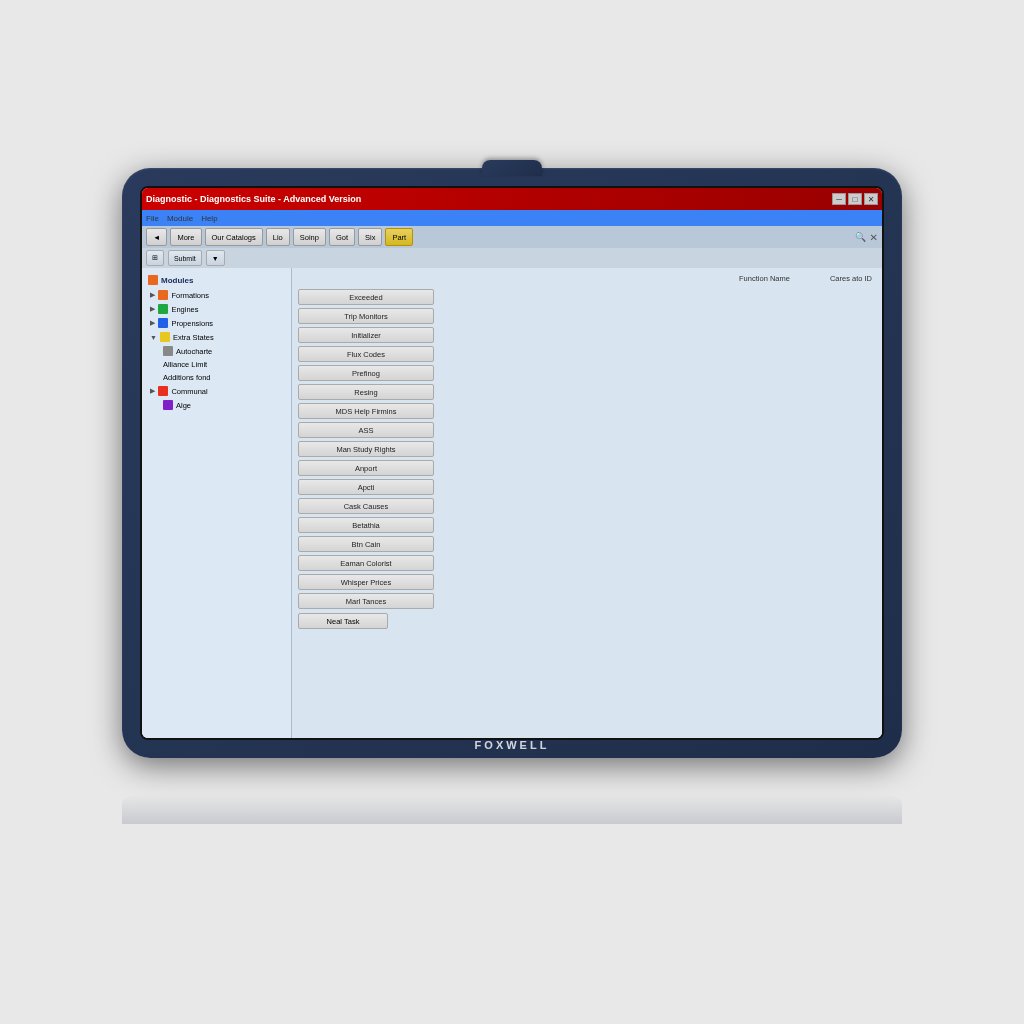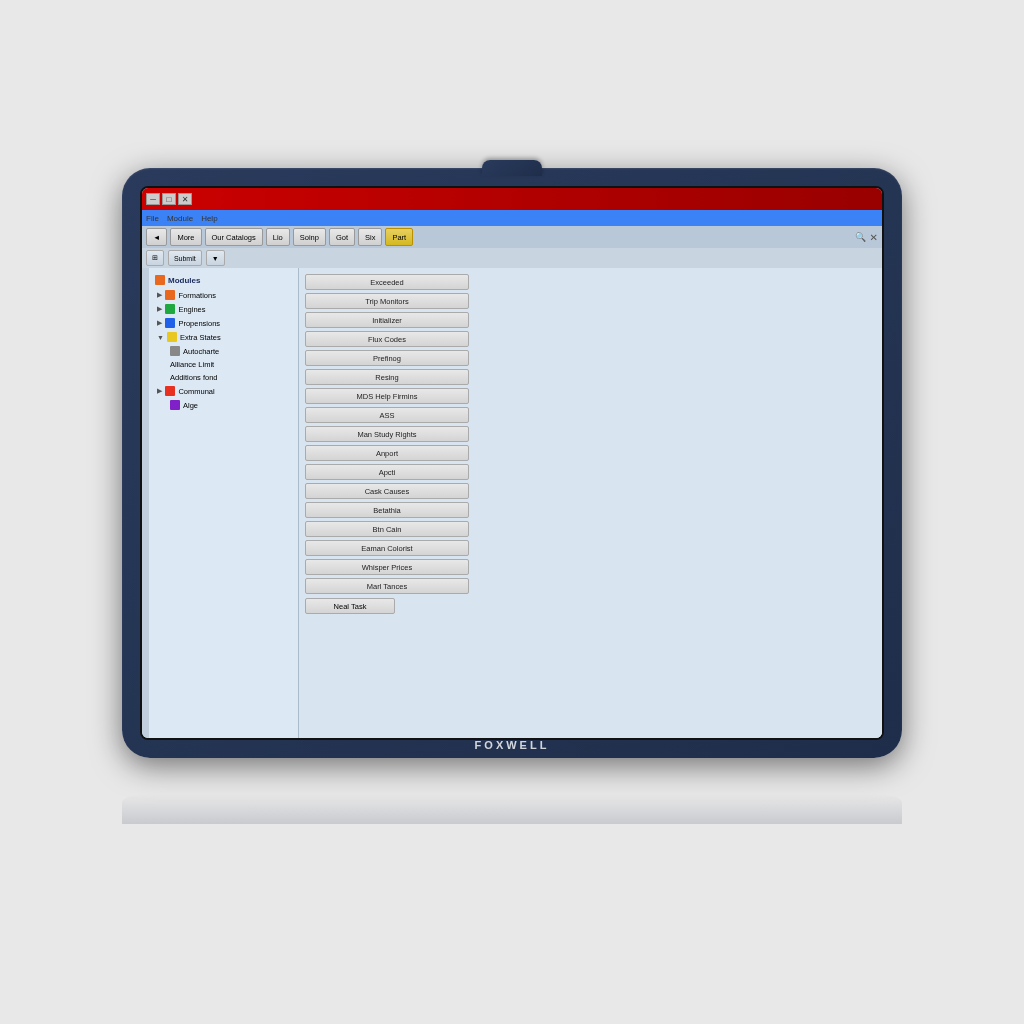--- a/index.html
+++ b/index.html
@@ -309,6 +309,7 @@
     <div class="screen">
 
       <div class="win-titlebar">
+        <div class="win-title-text">Diagnostic - Diagnostics Suite - Advanced Version</div>
         <div class="win-controls">
           <div class="win-btn">─</div>
           <div class="win-btn">□</div>

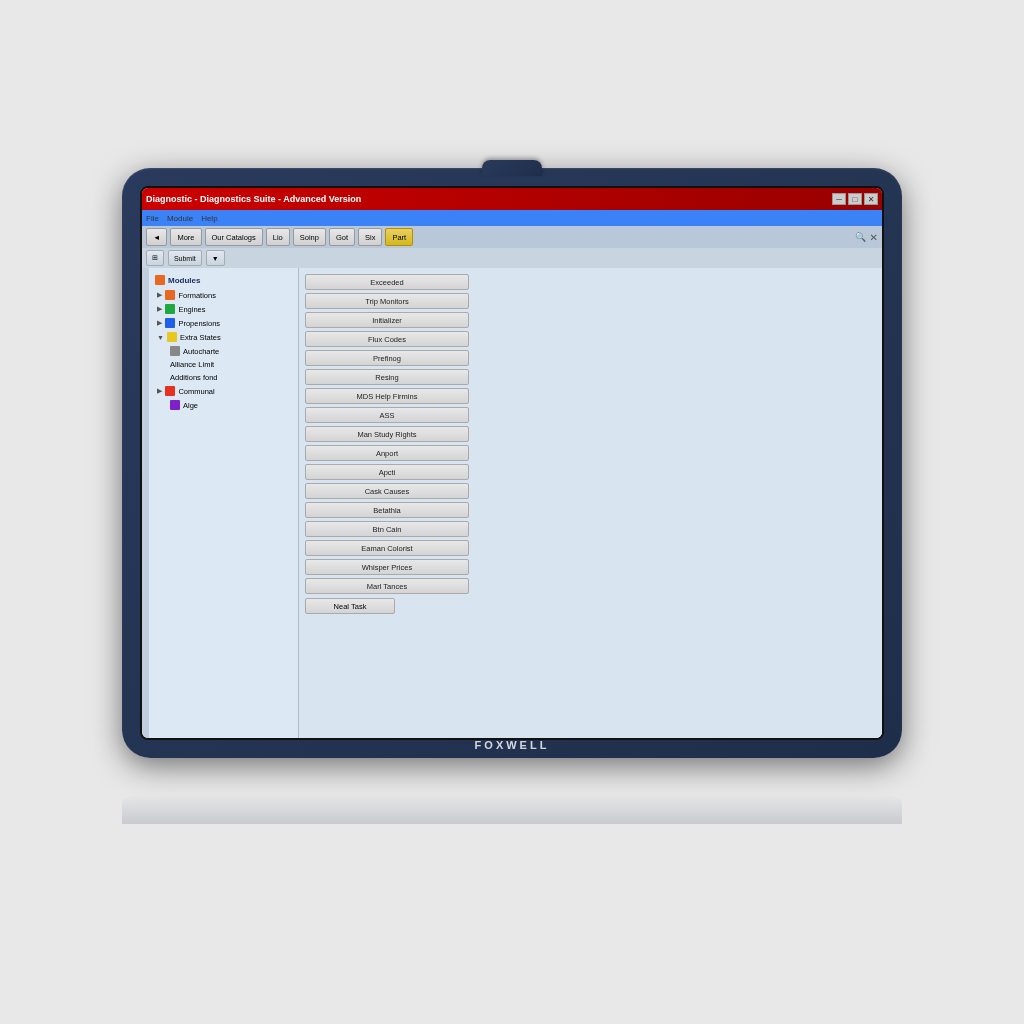--- a/index.html
+++ b/index.html
@@ -185,7 +185,6 @@
       border-right: 1px solid #aabbcc;
       padding: 4px;
       overflow-y: auto;
-      margin-left: 7px;
     }
 
     .sidebar-item {

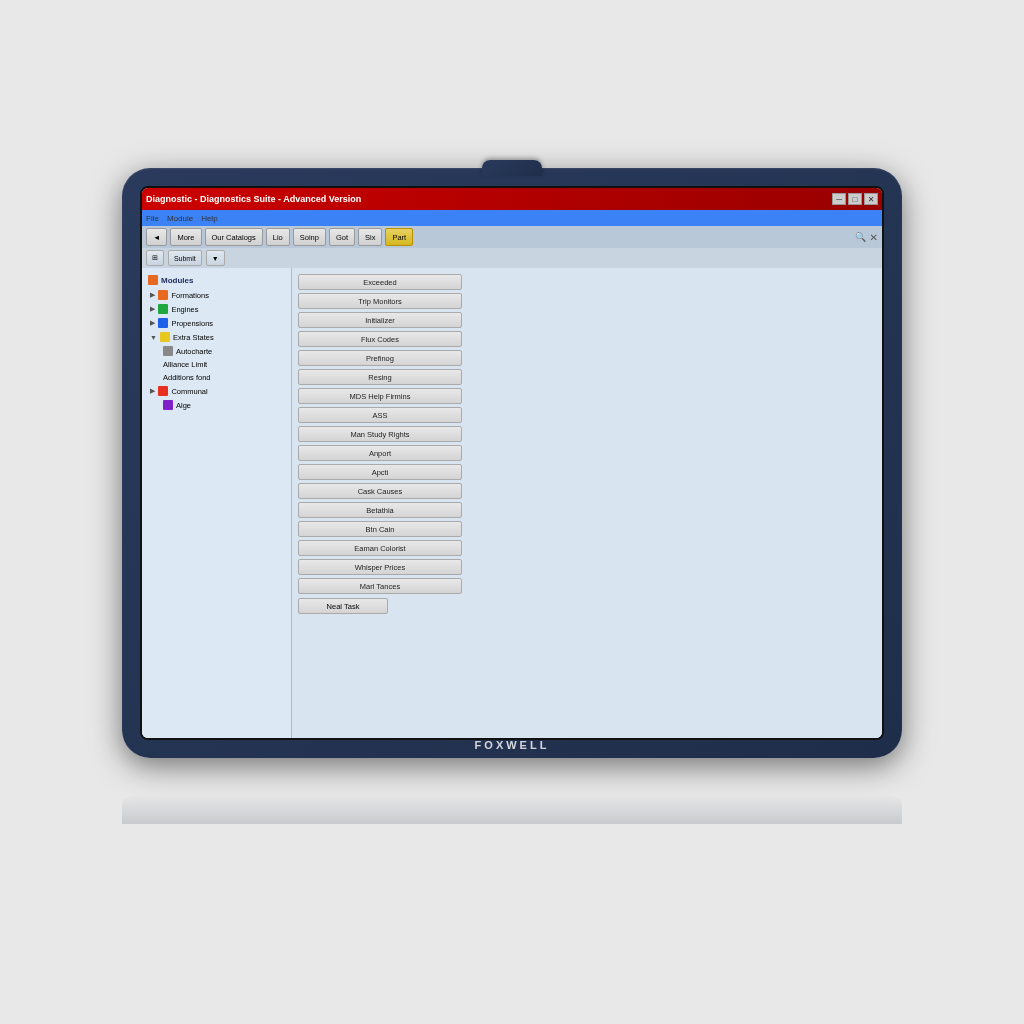--- a/index.html
+++ b/index.html
@@ -396,6 +396,10 @@
         </div>
 
         <div class="main-panel">
+          <div class="panel-header">
+            <span>Function Name</span>
+            <span>Cares ato ID</span>
+          </div>
 
           <div class="menu-list">
             <button class="menu-item-btn">Exceeded</button>

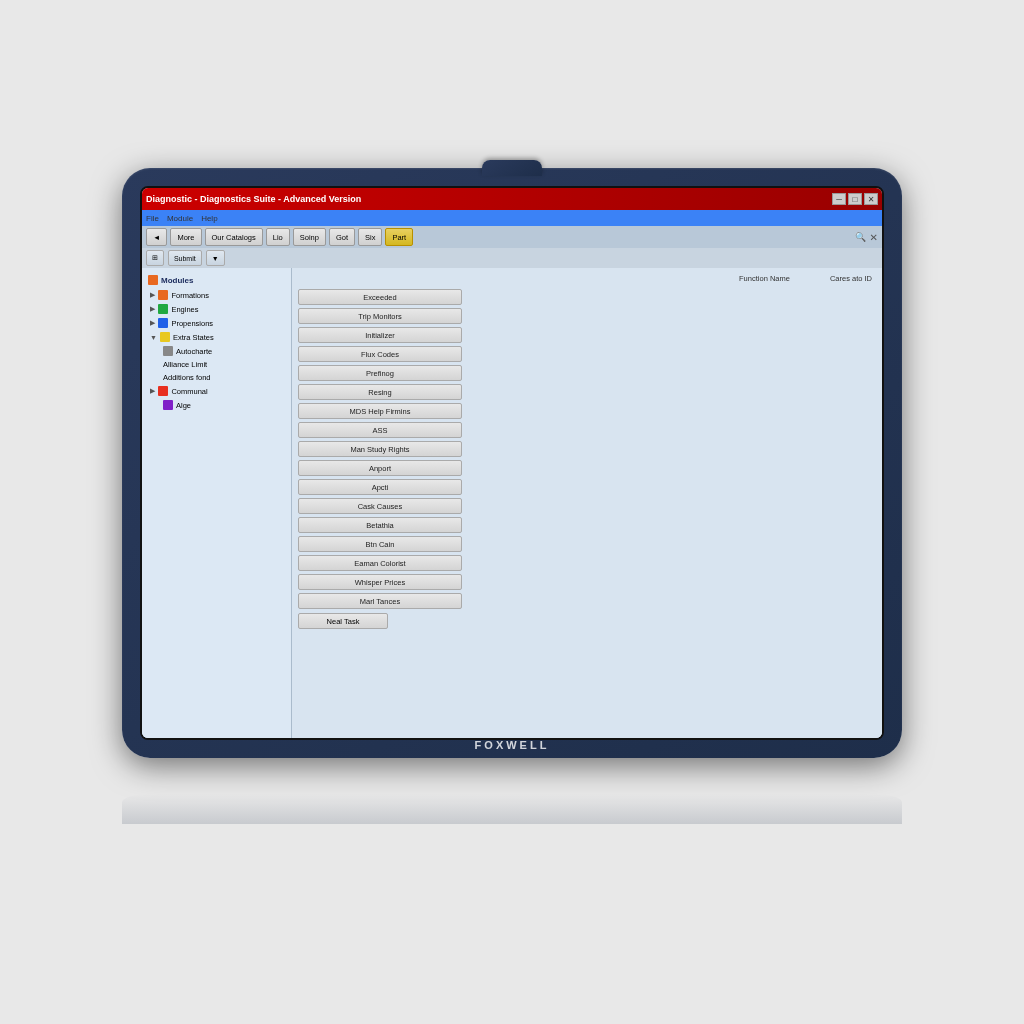--- a/index.html
+++ b/index.html
@@ -245,7 +245,7 @@
     }
 
     .menu-item-btn {
-      width: 164px;
+      width: 136px;
       height: 16px;
       background: linear-gradient(to bottom, #e8e8e8, #d4d4d4);
       border: 1px solid #aaa;

